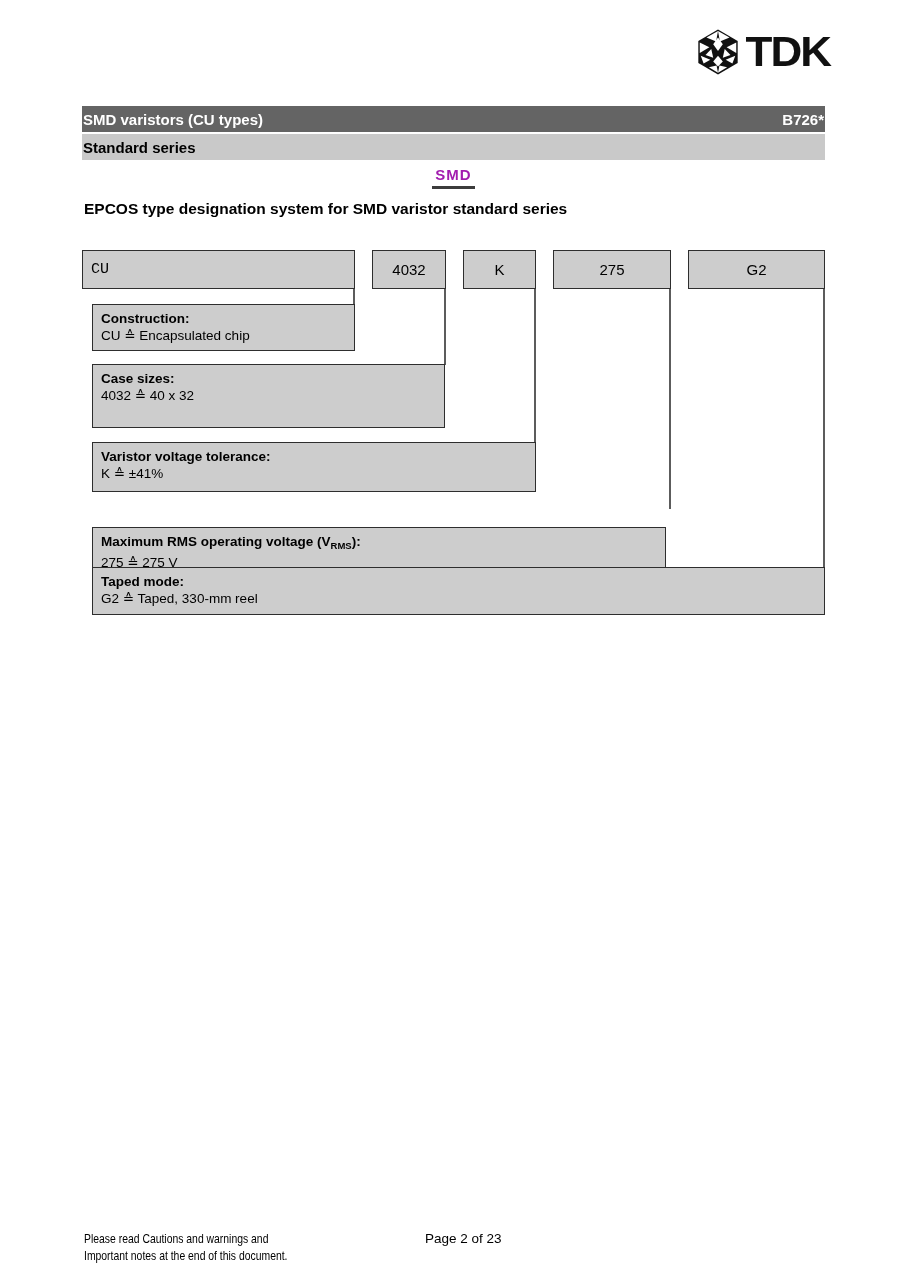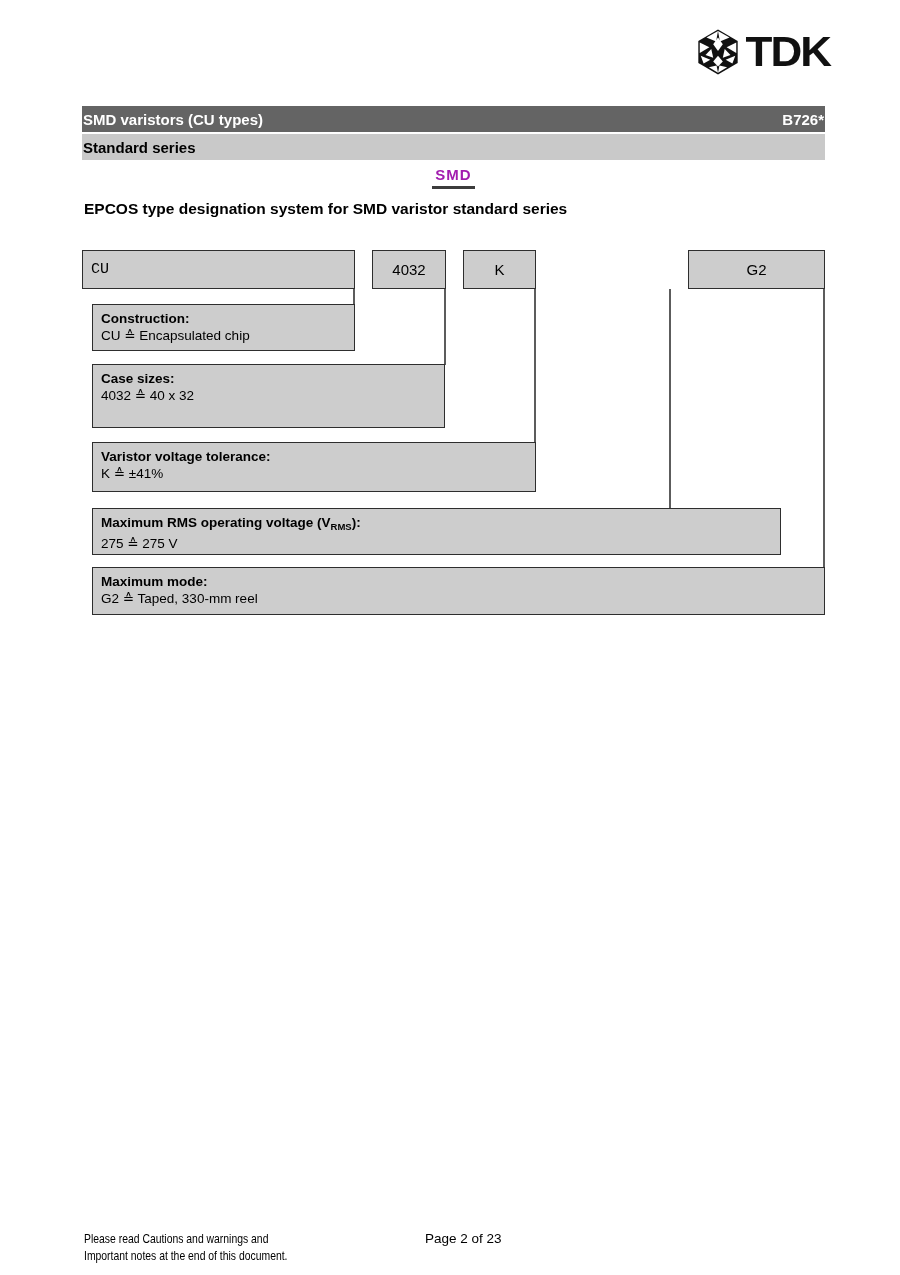--- a/index.html
+++ b/index.html
@@ -114,6 +114,9 @@
   <div class="code-box ck">
     <span>K</span>
   </div>
+  <div class="code-box c275">
+    <span>275</span>
+  </div>
   <div class="code-box cg2">
     <span>G2</span>
   </div>

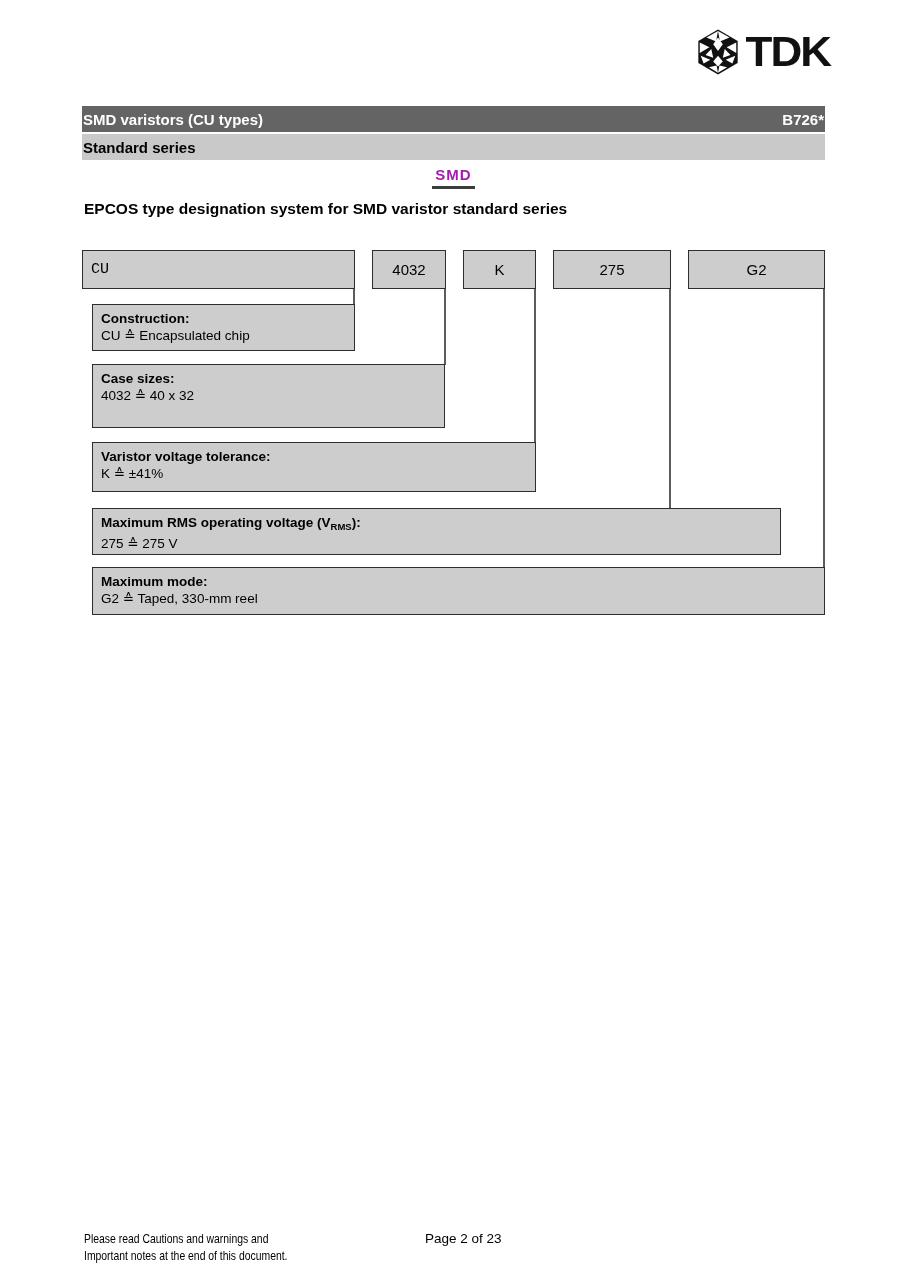--- a/index.html
+++ b/index.html
@@ -57,7 +57,7 @@
   .exp-construction{left:92px;top:304px;width:263px;height:47px;}
   .exp-case{left:92px;top:364px;width:353px;height:64px;}
   .exp-tolerance{left:92px;top:442px;width:444px;height:50px;}
-  .exp-rms{left:92px;top:508px;width:689px;height:47px;}
+  .exp-rms{left:92px;top:527px;width:574px;height:47px;}
   .exp-taping{left:92px;top:567px;width:733px;height:48px;}
   sub.rms-sub{font-size:9.5px;font-weight:bold;vertical-align:-3px;}
   

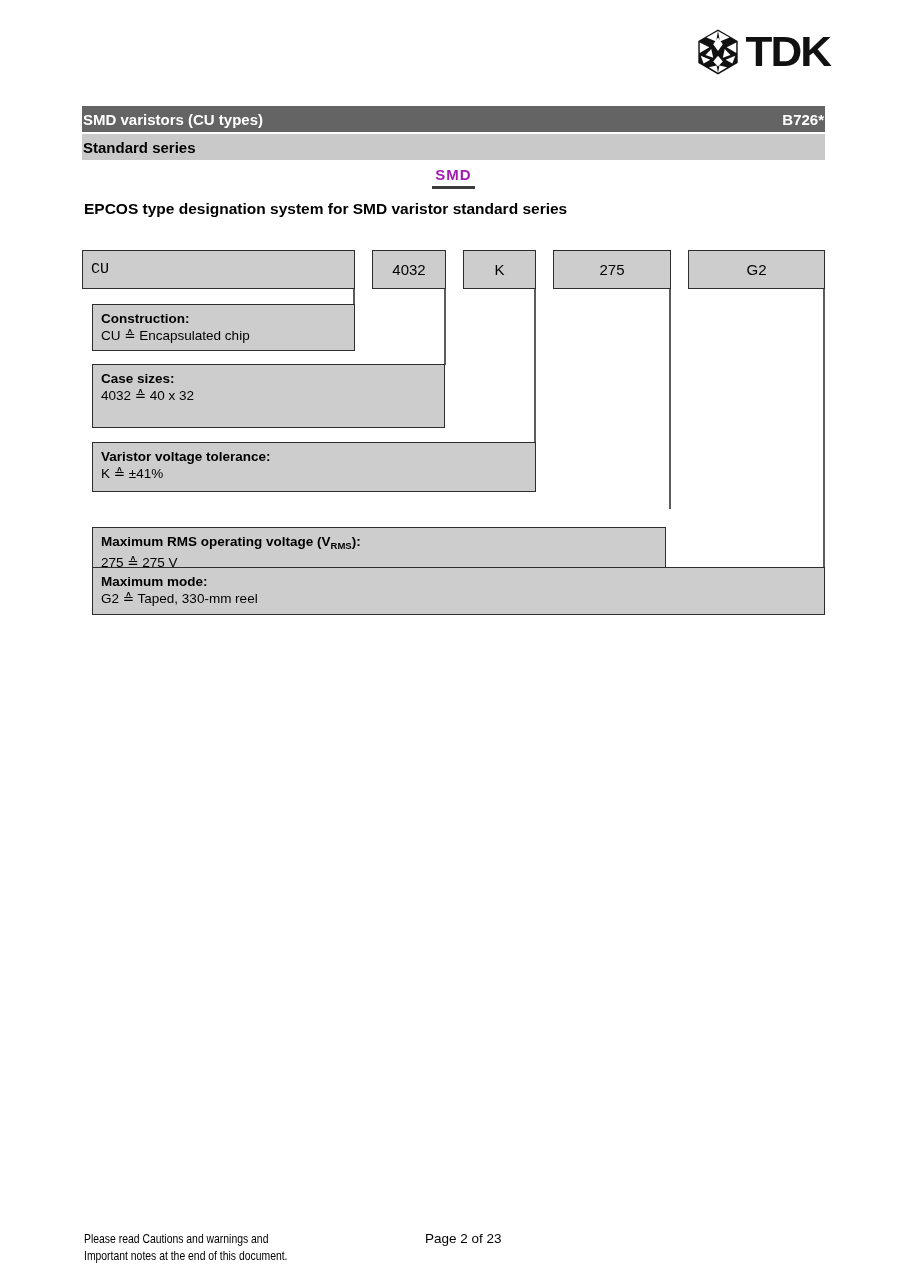--- a/index.html
+++ b/index.html
@@ -148,7 +148,7 @@
   </div>
 
   <div class="exp-box exp-taping">
-    <div class="exp-title">Maximum mode:</div>
+    <div class="exp-title">Taped mode:</div>
     <div>G2 ≙ Taped, 330-mm reel</div>
   </div>
 

